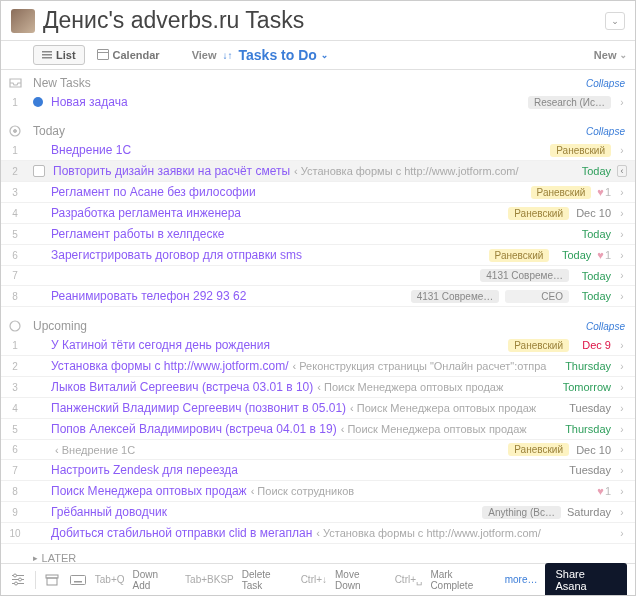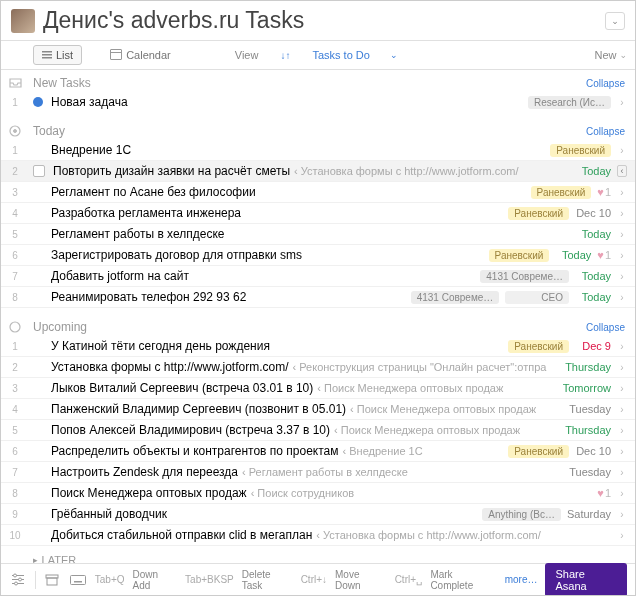--- a/index.html
+++ b/index.html
@@ -48,7 +48,8 @@
     border-bottom: 1px solid #e0e0e0;
     font-size: 11px;
     color: #777;
-    gap: 20px;
+    gap: 4px;
+    font-weight: bold;
   }
   .tb-btn {
     padding: 3px 8px;

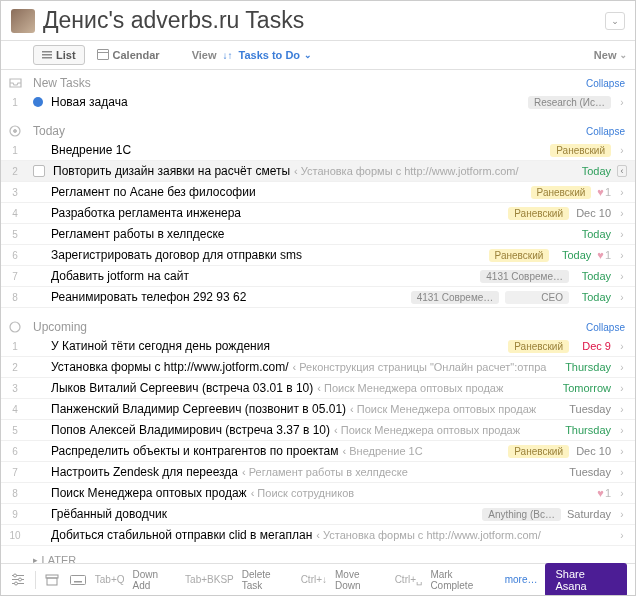--- a/index.html
+++ b/index.html
@@ -66,7 +66,7 @@
   }
   .tb-sep { flex: 1; }
   .tb-view { color: #888; font-size: 11px; margin-right: 2px; }
-  .tb-link { color: #3b7dd8; font-size: 11px; cursor: pointer; }
+  .tb-link { color: #3b7dd8; font-size: 14px; cursor: pointer; }
   .tb-sort-icon { color:#3b7dd8; font-size:10px; margin-right:2px;}
   .tb-new { color:#888; display:inline-flex; align-items:center; gap:3px; cursor:pointer;}
   .content {

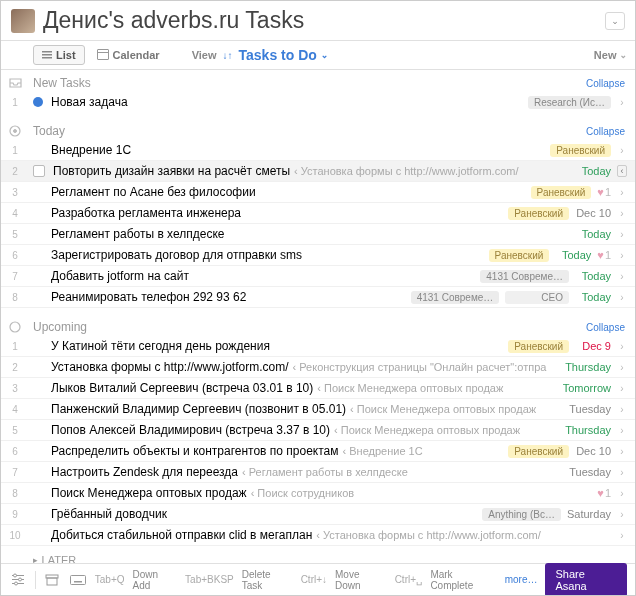--- a/index.html
+++ b/index.html
@@ -85,6 +85,7 @@
     color: #3b7dd8;
     font-size: 10px;
     cursor: pointer;
+    font-style: italic;
   }
   .gutter {
     position: absolute;

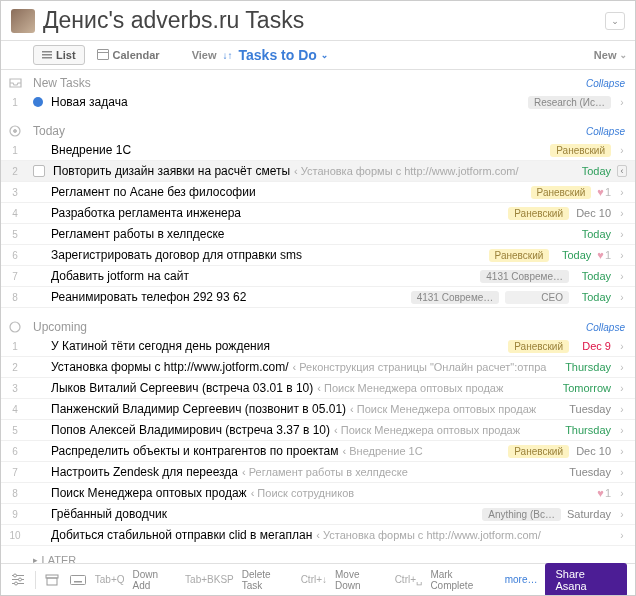--- a/index.html
+++ b/index.html
@@ -121,7 +121,7 @@
     margin-right:8px;flex-shrink:0;background:#fff;
   }
   .task-spacer { width:18px; flex-shrink:0; }
-  .task-name { color: #000000; }
+  .task-name { color: #8b5cf6; }
   .task-sub { color: #aaa; font-size: 11px; margin-left: 4px; }
   .row-right {
     margin-left: auto;

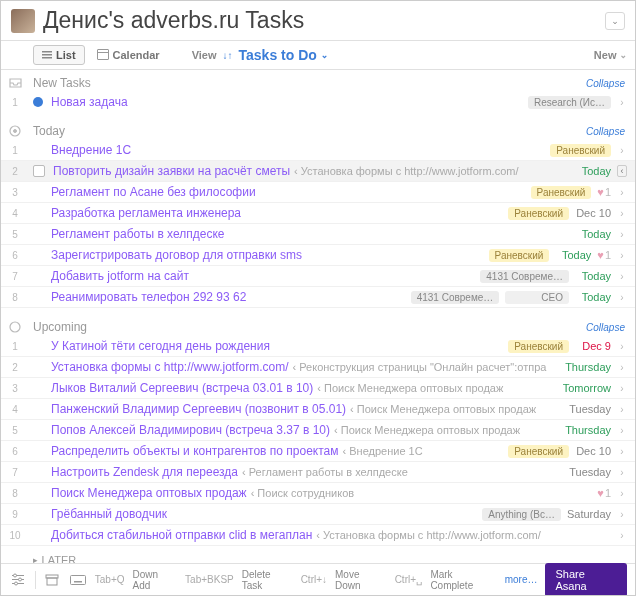--- a/index.html
+++ b/index.html
@@ -315,7 +315,6 @@
     <div class="row border-b">
       <div class="gutter">7</div>
       <div class="task-spacer"></div>
-      <span class="task-name">Добавить jotform на сайт</span>
       <div class="row-right">
         <span class="tag gray">4131 Совреме…</span>
         <span class="due green">Today</span>

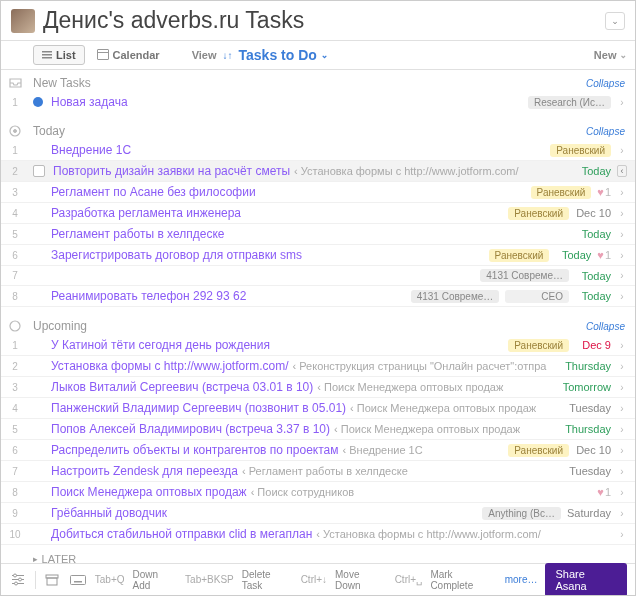--- a/index.html
+++ b/index.html
@@ -385,7 +385,7 @@
     <div class="row border-b">
       <div class="gutter">5</div>
       <div class="task-spacer"></div>
-      <span class="task-name">Попов Алексей Владимирович (встреча 3.37 в 10)</span>
+      <span class="task-name">Попов Алексей Владимирович (встреча 04.01 в 19)</span>
       <span class="task-sub">‹ Поиск Менеджера оптовых продаж</span>
       <div class="row-right">
         <span class="due green">Thursday</span>

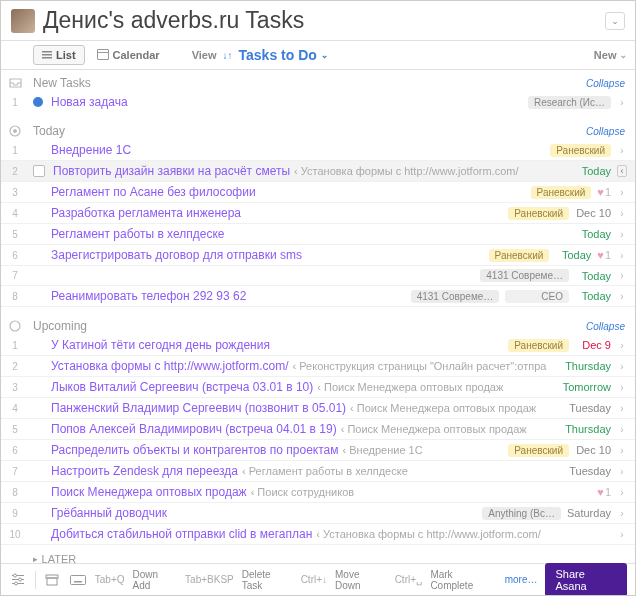--- a/index.html
+++ b/index.html
@@ -395,7 +395,6 @@
     <div class="row border-b">
       <div class="gutter">6</div>
       <div class="task-spacer"></div>
-      <span class="task-name">Распределить объекты и контрагентов по проектам</span>
       <span class="task-sub">‹ Внедрение 1С</span>
       <div class="row-right">
         <span class="tag yellow">Раневский</span>

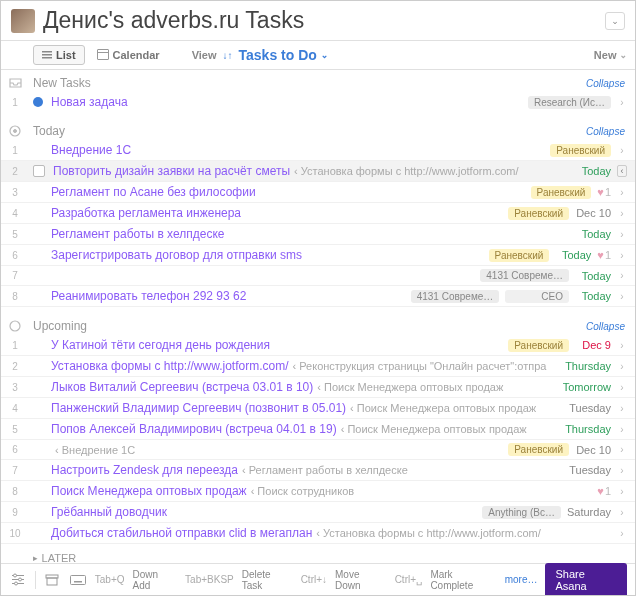--- a/index.html
+++ b/index.html
@@ -406,7 +406,6 @@
       <div class="gutter">7</div>
       <div class="task-spacer"></div>
       <span class="task-name">Настроить Zendesk для переезда</span>
-      <span class="task-sub">‹ Регламент работы в хелпдеске</span>
       <div class="row-right">
         <span class="due ">Tuesday</span>
         <span class="chev">›</span>

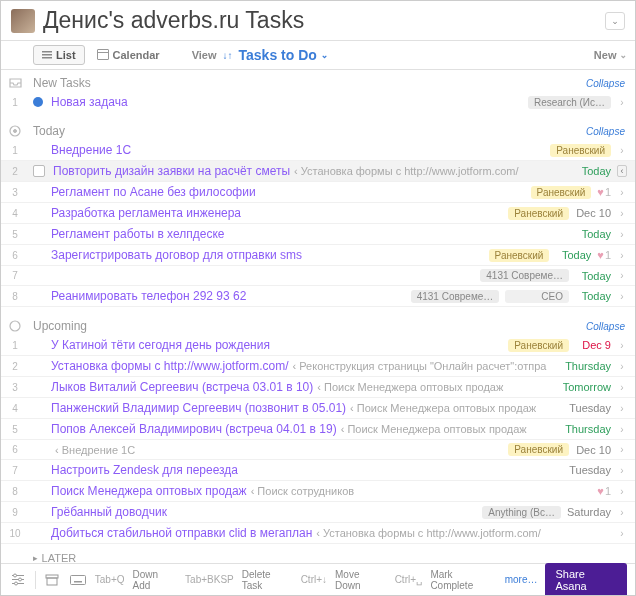--- a/index.html
+++ b/index.html
@@ -179,7 +179,7 @@
   .kb-lbl { color:#888;}
   .share-btn {
     margin-left:auto;
-    background:#4c1d95;
+    background:#0f172a;
     color:#fff;
     padding:5px 10px;
     border-radius:3px;

